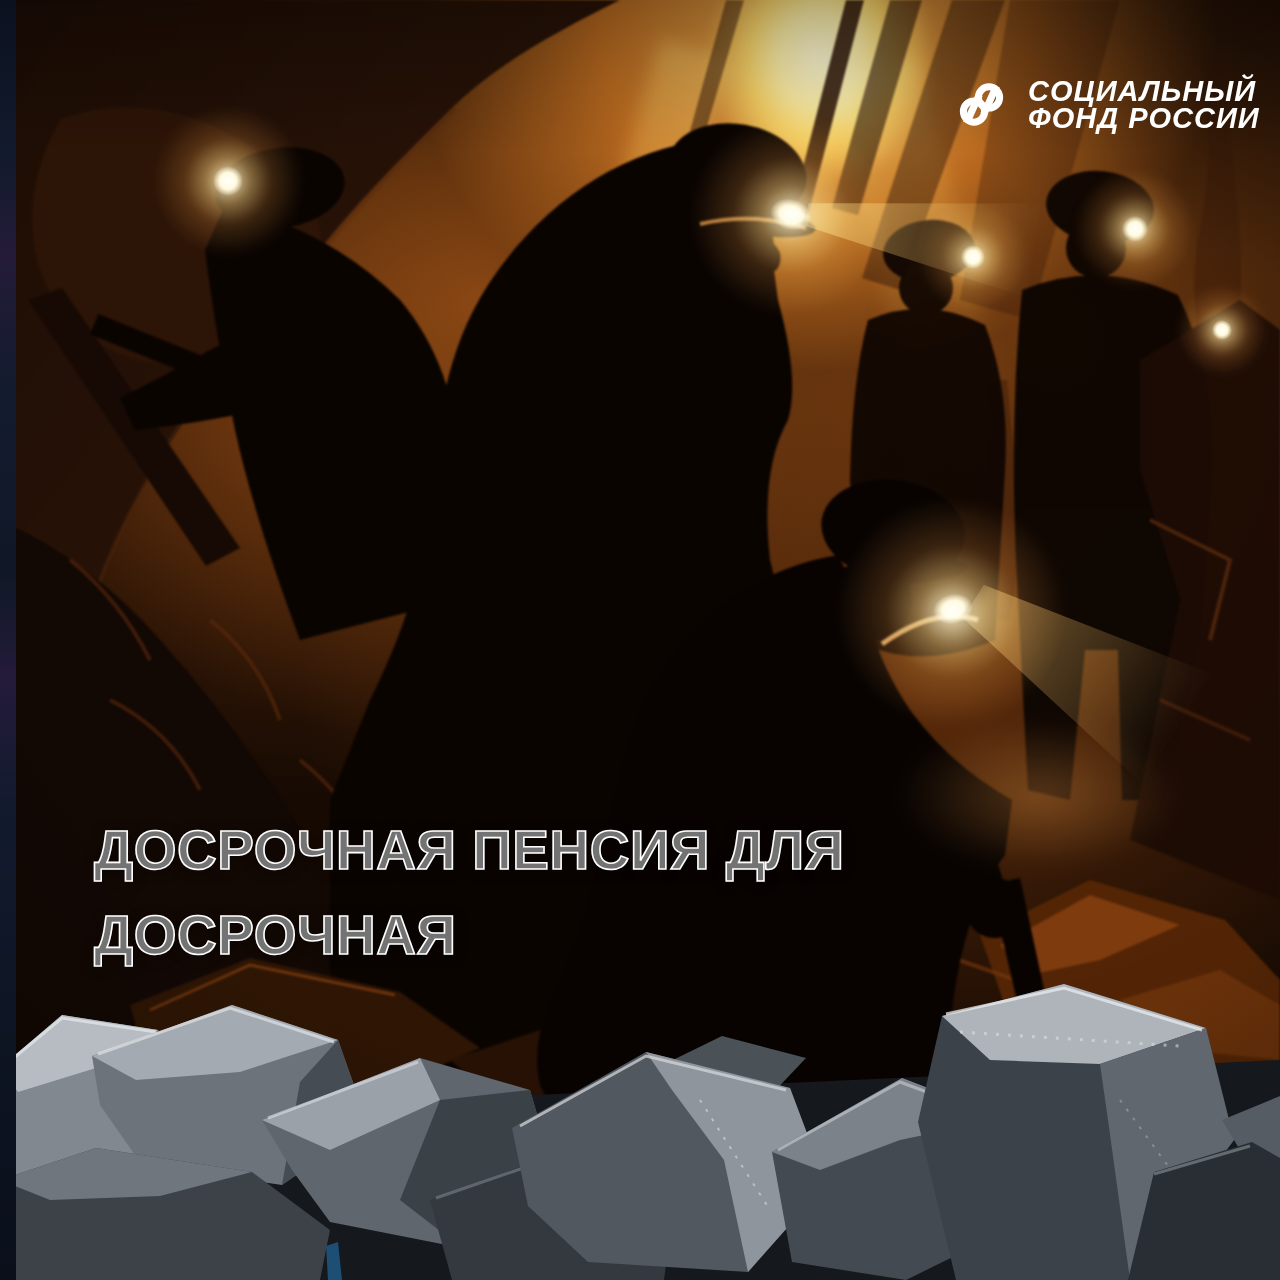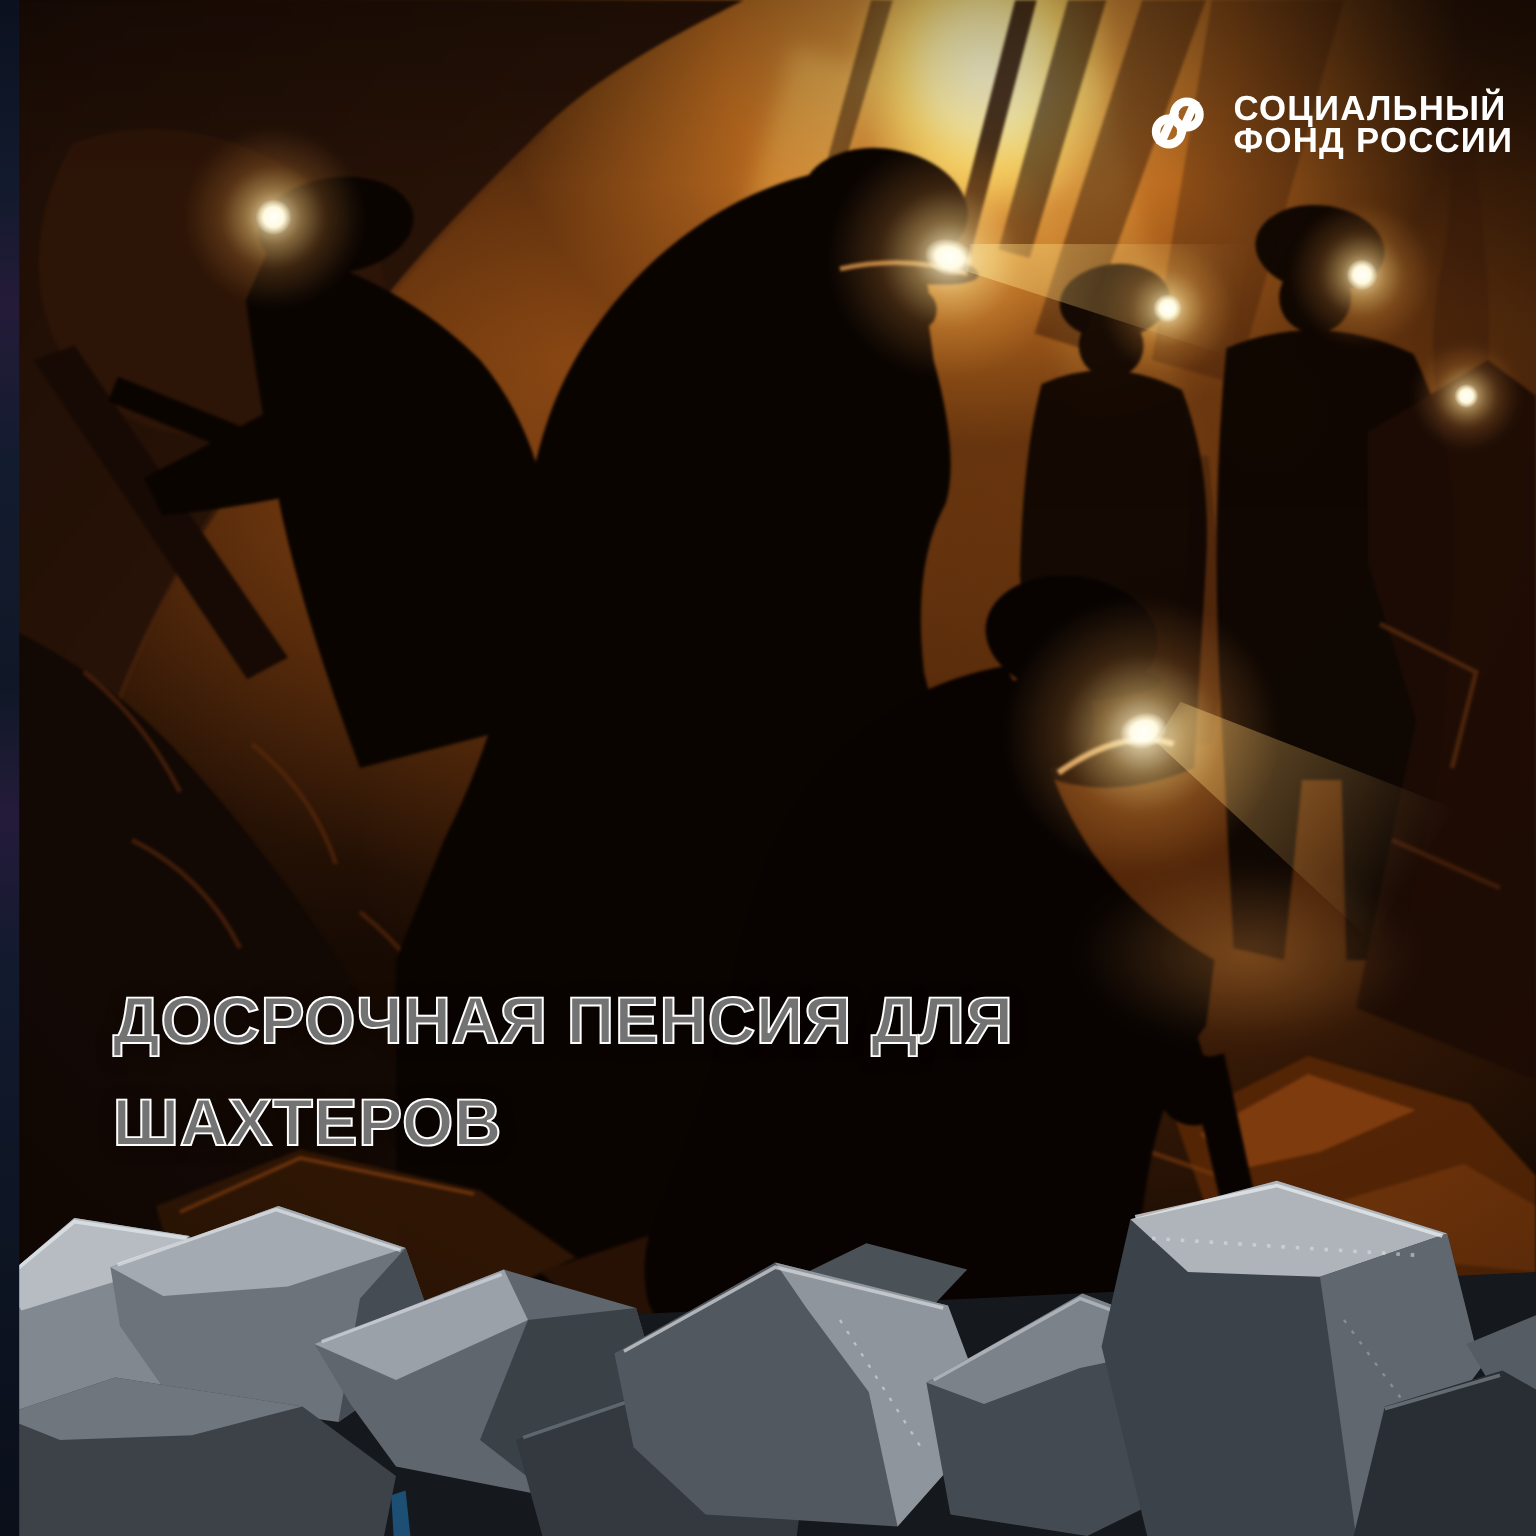--- a/index.html
+++ b/index.html
@@ -54,7 +54,7 @@
   }
 
   
-  .brand{position:absolute;left:955px;top:76px;display:flex;gap:20px;align-items:flex-start;color:#fff;}
+  .brand{position:absolute;left:955px;top:76px;display:flex;gap:20px;align-items:center;color:#fff;font-style:italic;}
   .brand-icon{width:53px;height:53px;flex:0 0 auto;}
   .brand-name{font-size:29px;line-height:27px;font-weight:700;letter-spacing:1px;padding-top:2px;white-space:nowrap;}
 

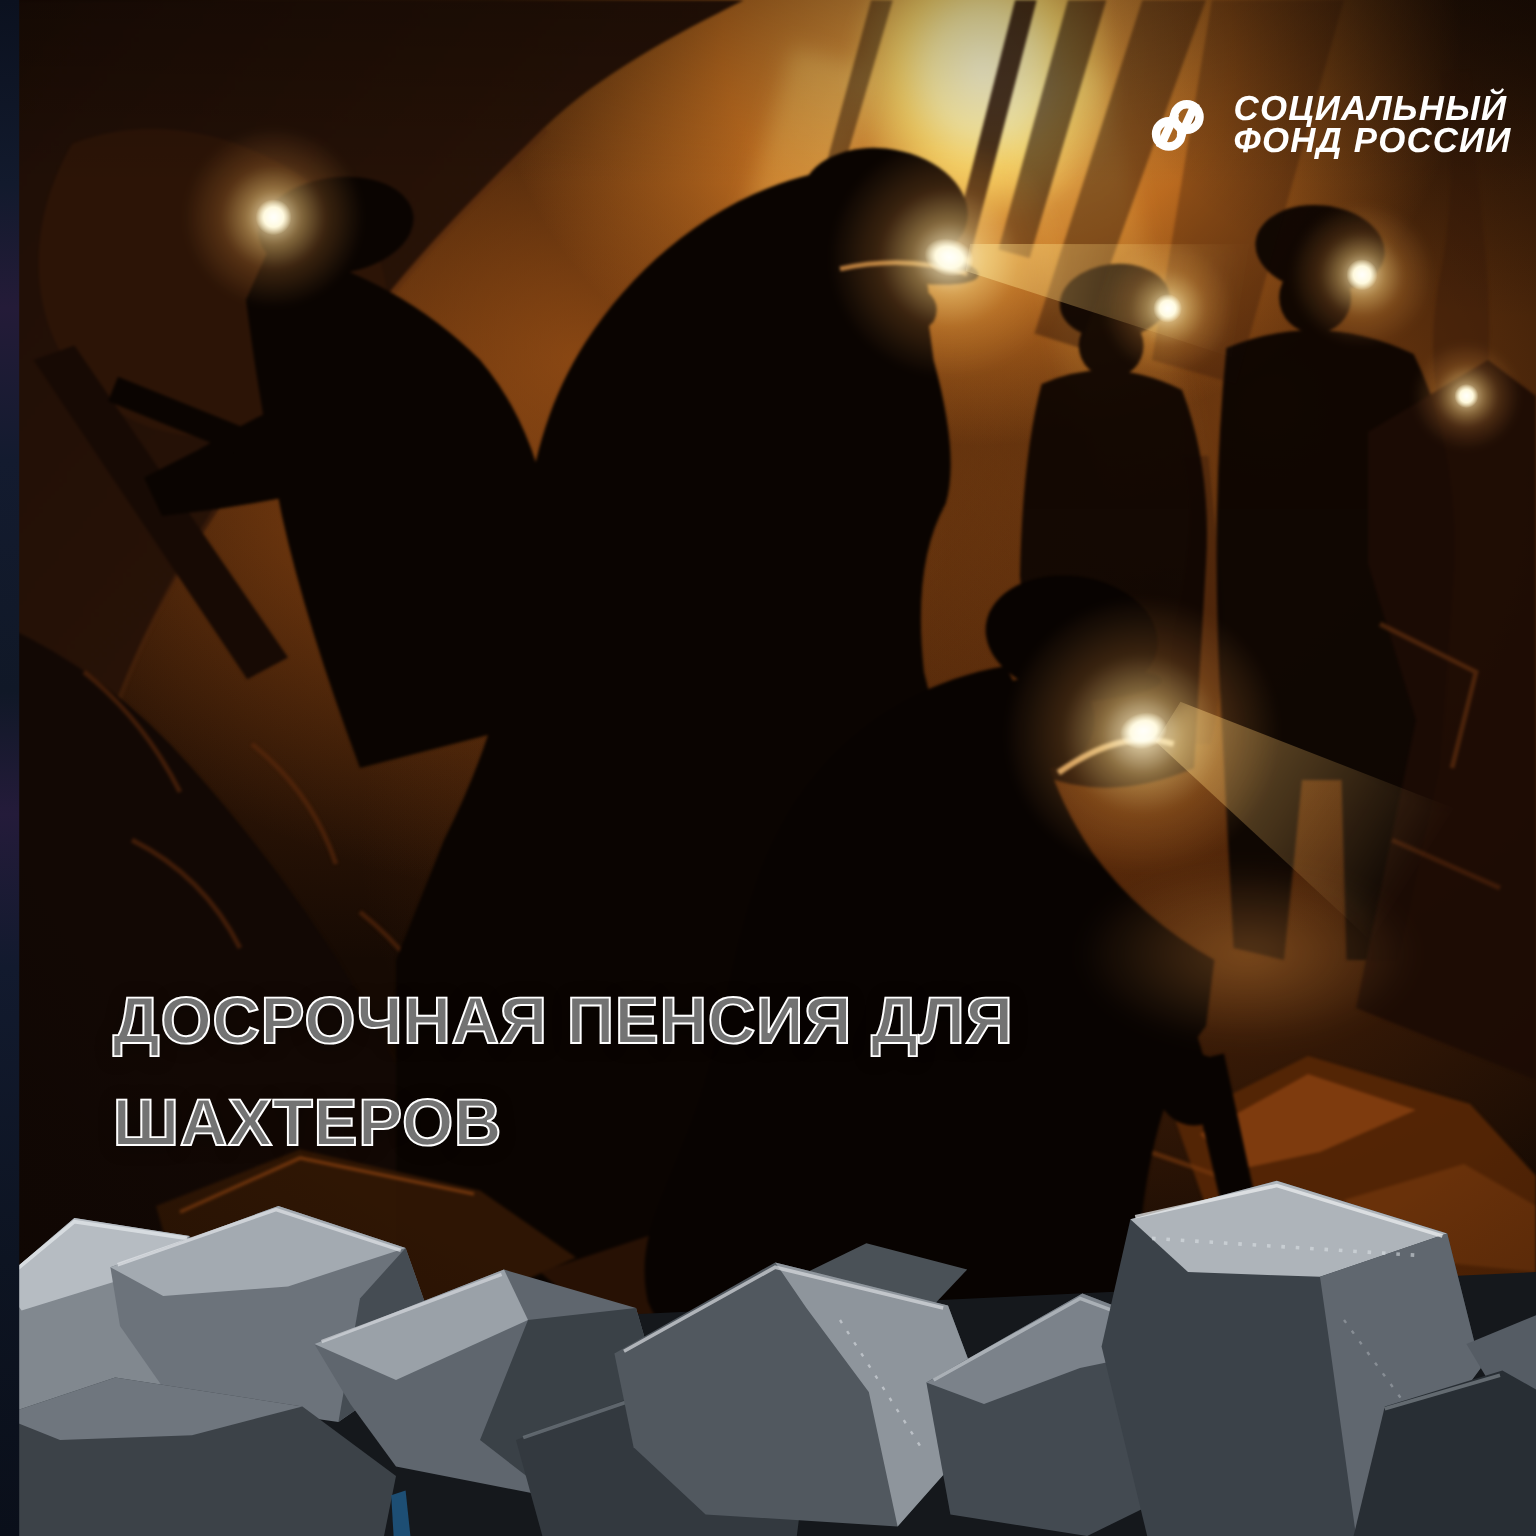--- a/index.html
+++ b/index.html
@@ -282,7 +282,7 @@
 
   <div class="headline">
     <div>ДОСРОЧНАЯ ПЕНСИЯ ДЛЯ</div>
-    <div>ШАХТЕРОВ</div>
+    <div>ДОСРОЧНАЯ</div>
   </div>
 
 </div>

